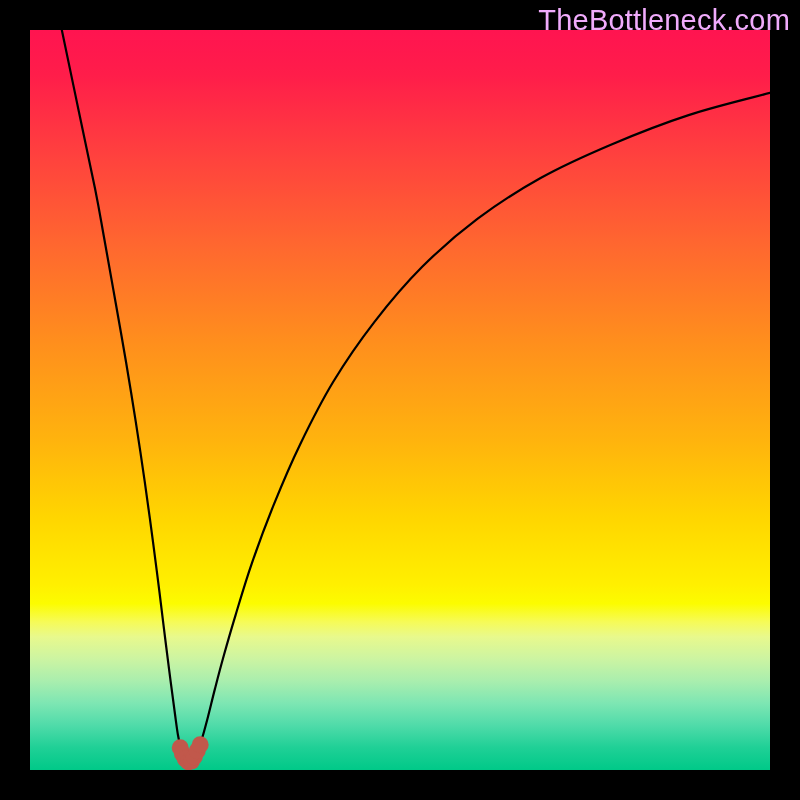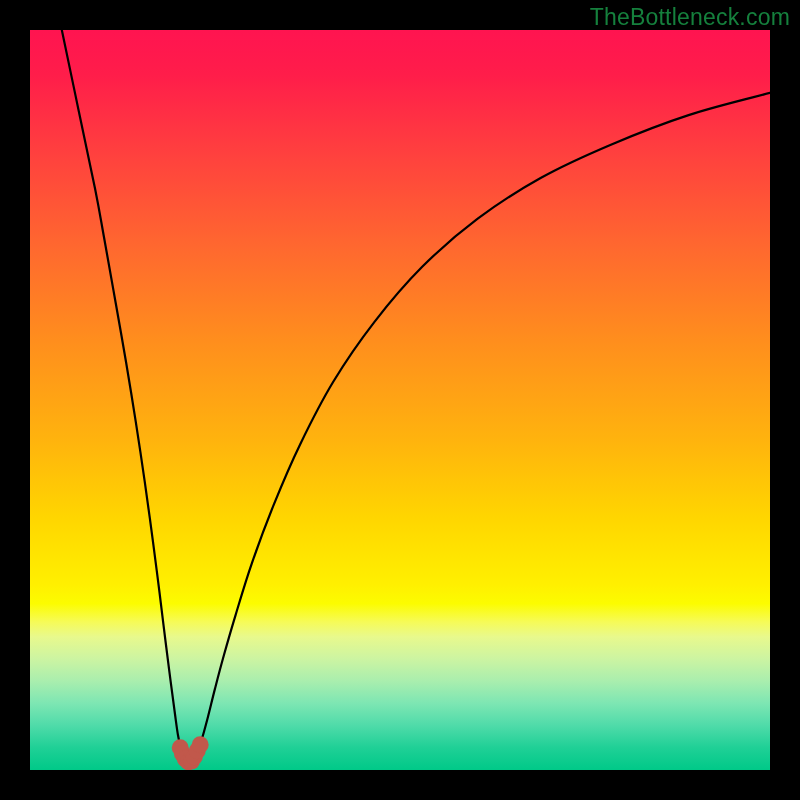--- a/index.html
+++ b/index.html
@@ -57,8 +57,8 @@
     position: absolute;
     top: 4px;
     right: 10px;
-    color: #15803d;
-    font-size: 23px;
+    color: #f0abfc;
+    font-size: 29px;
     letter-spacing: 0.2px;
     user-select: none;
   }

